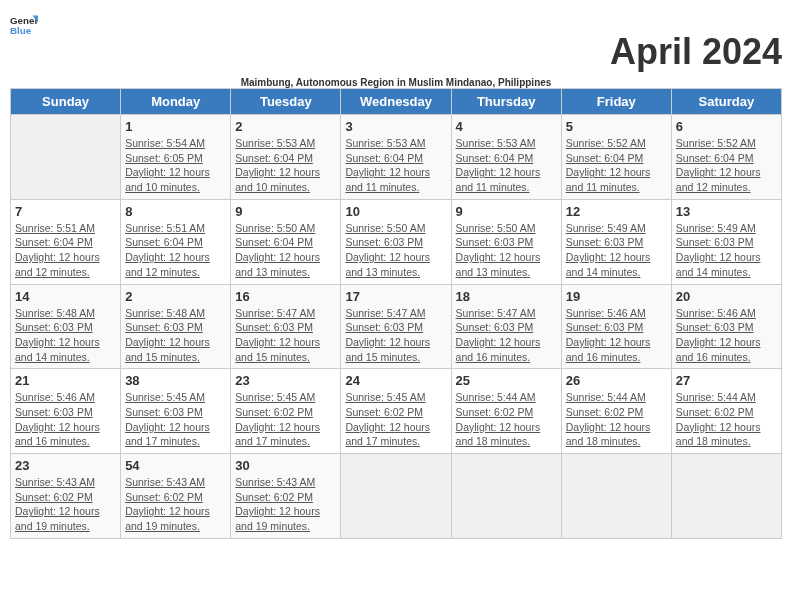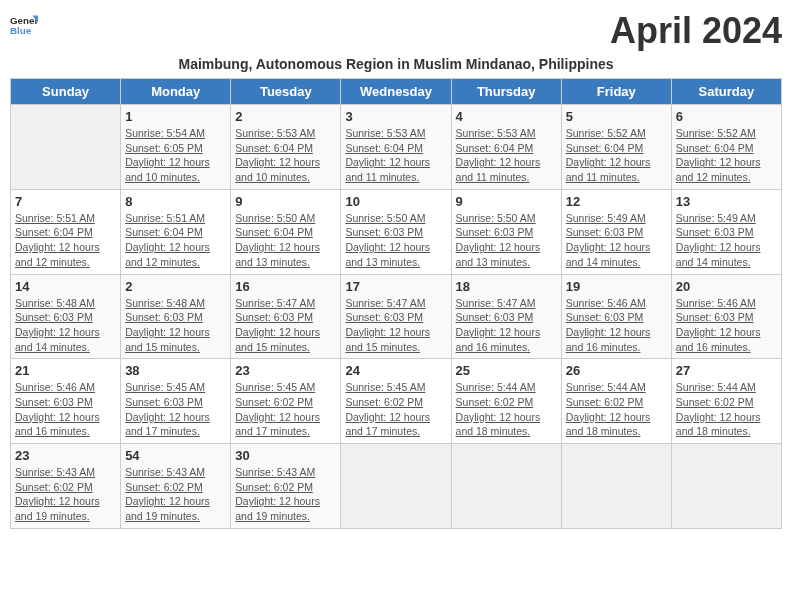--- a/index.html
+++ b/index.html
@@ -30,6 +30,7 @@
       font-weight: bold;
       color: #333;
       text-align: right;
+      margin-top: 21px;
     }
     .subtitle {
       text-align: center;

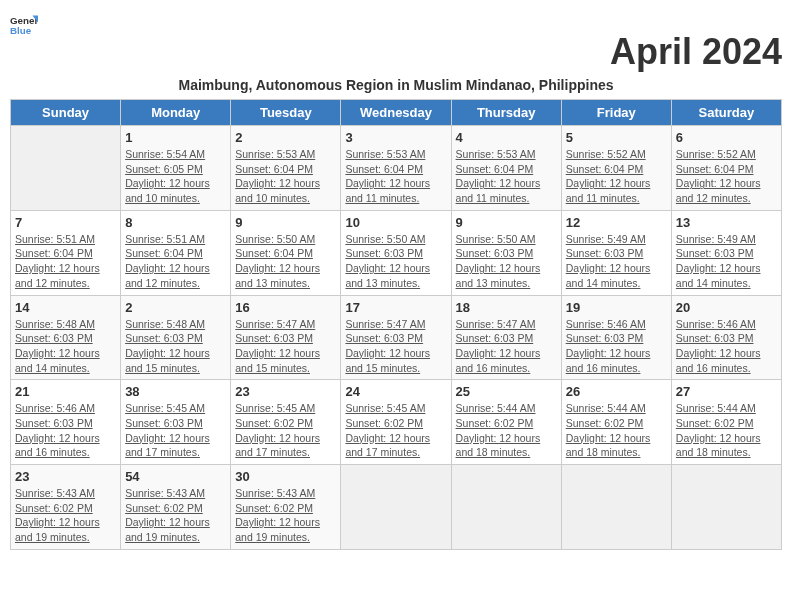--- a/index.html
+++ b/index.html
@@ -34,10 +34,9 @@
     }
     .subtitle {
       text-align: center;
-      font-size: 14px;
+      font-size: 10px;
       font-weight: bold;
       color: #333;
-      margin-bottom: 6px;
     }
     table {
       width: 100%;

